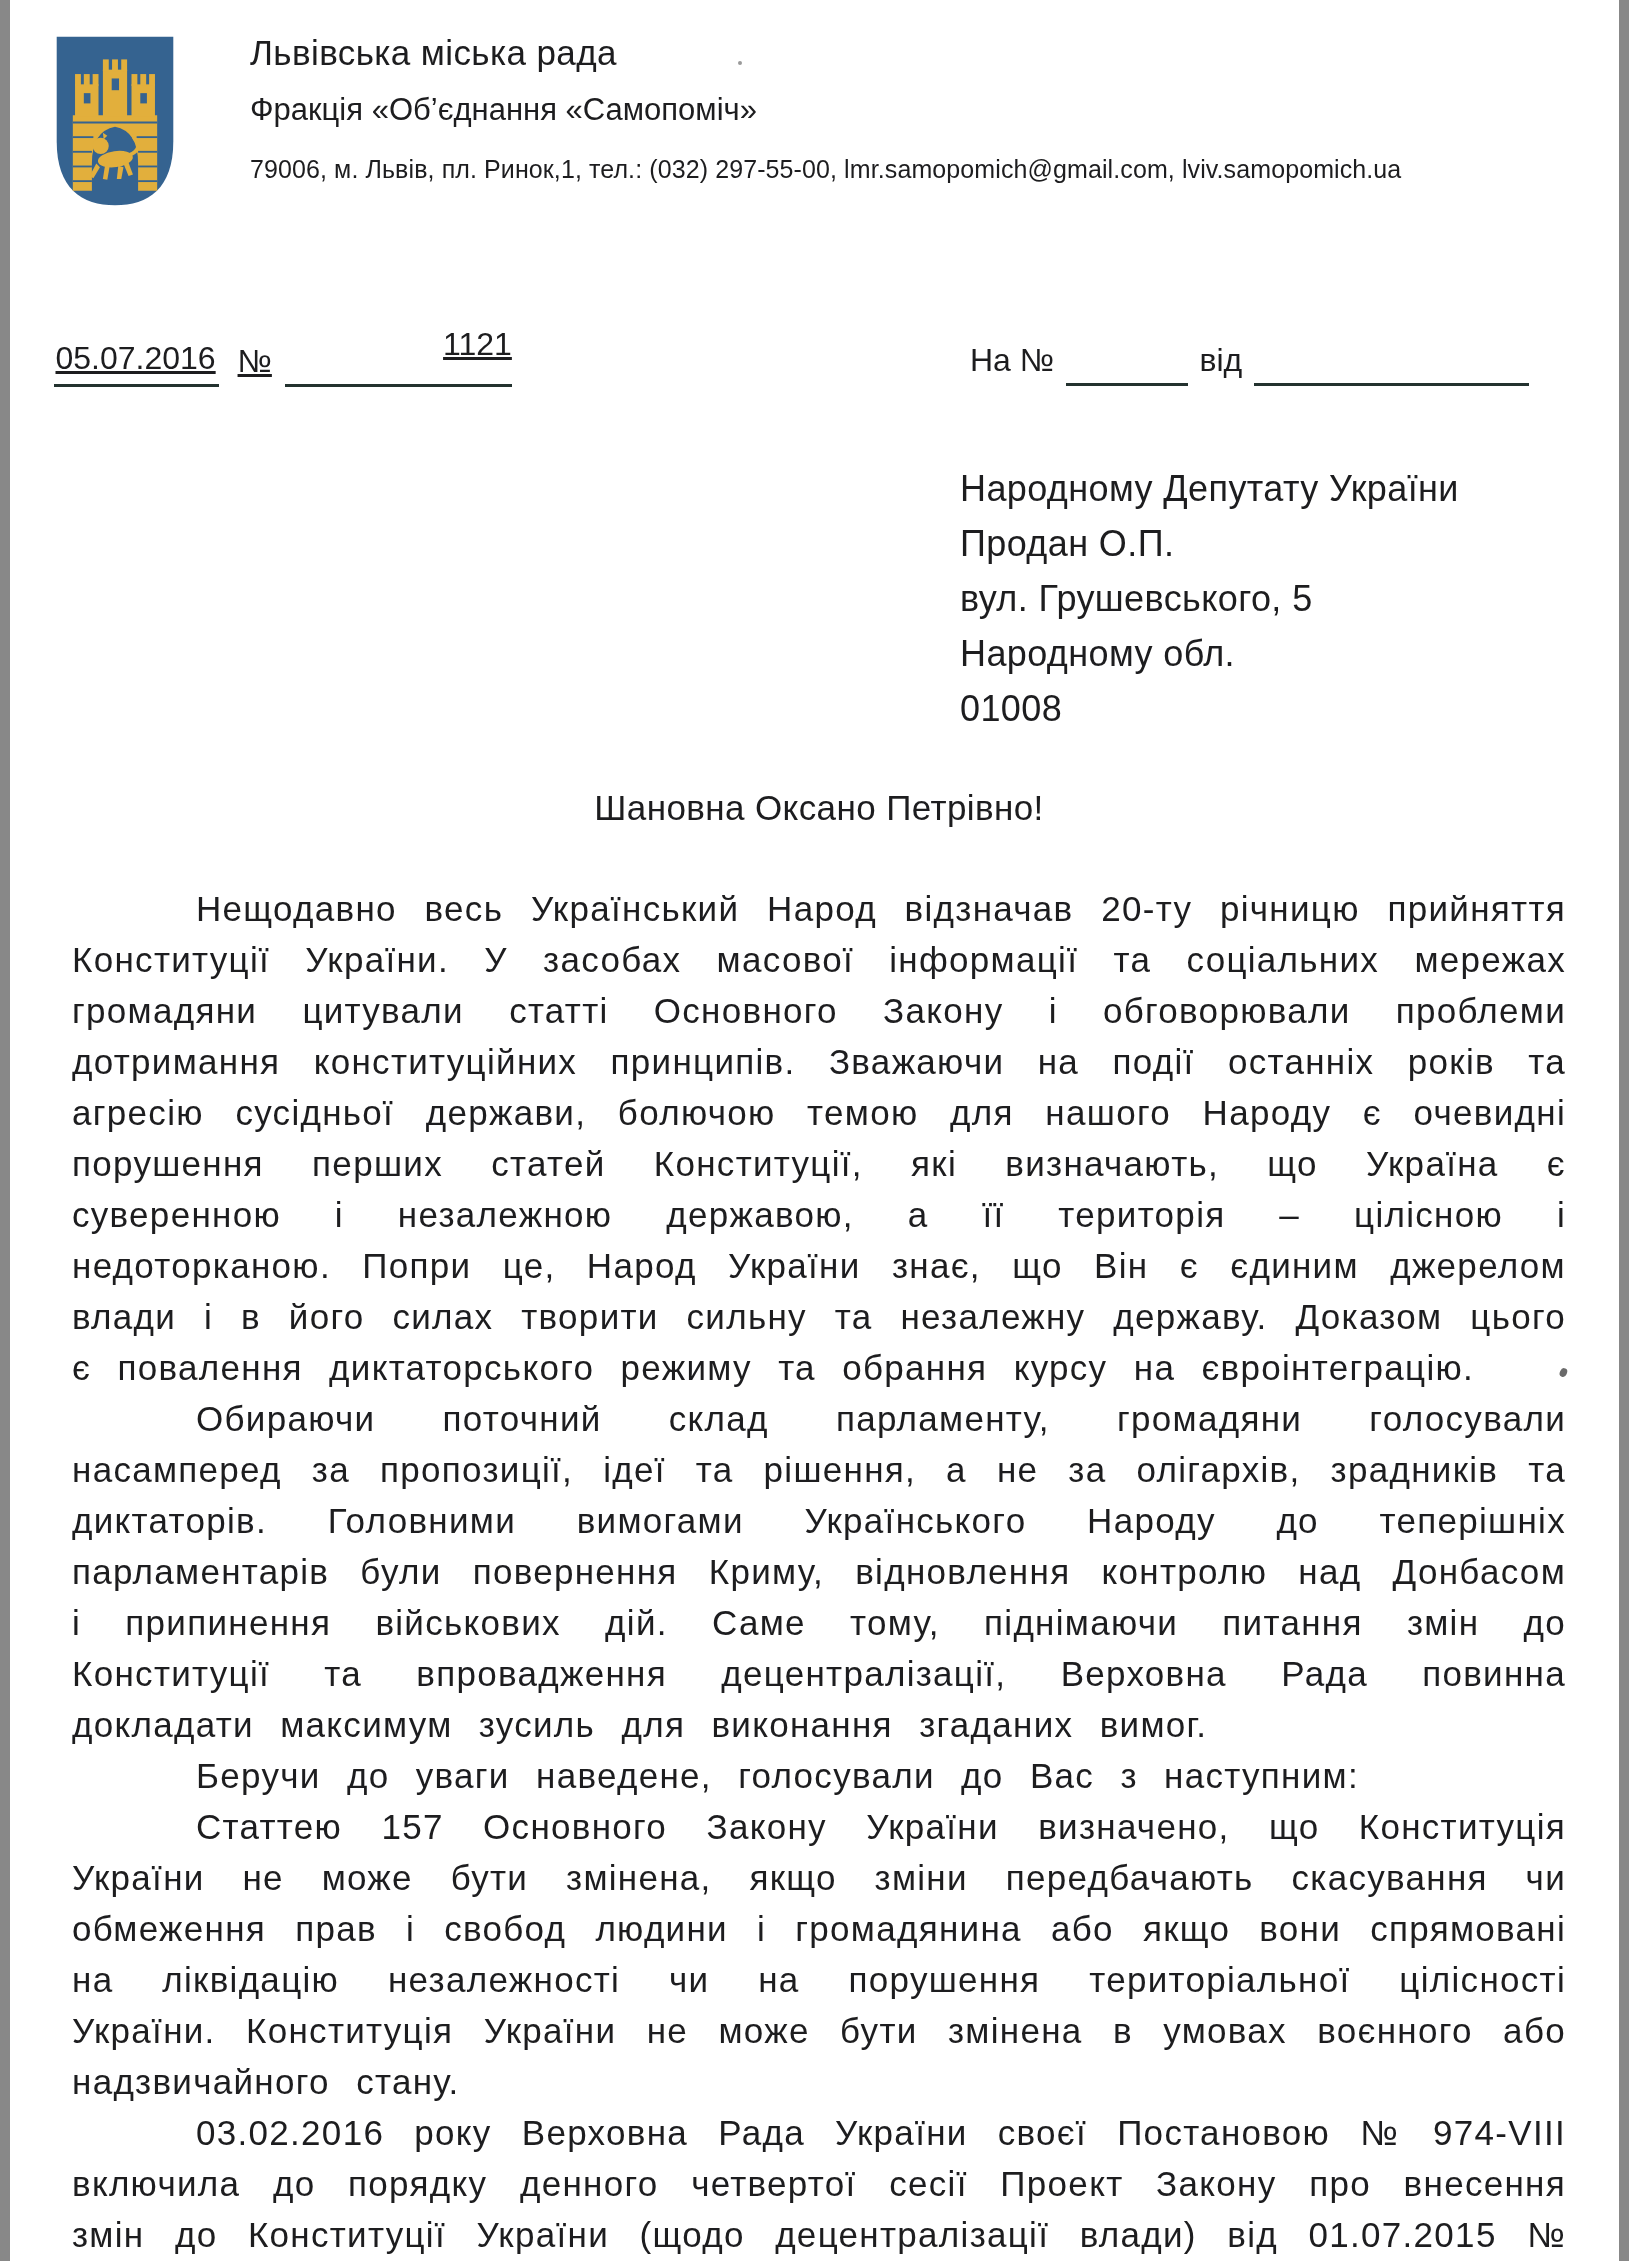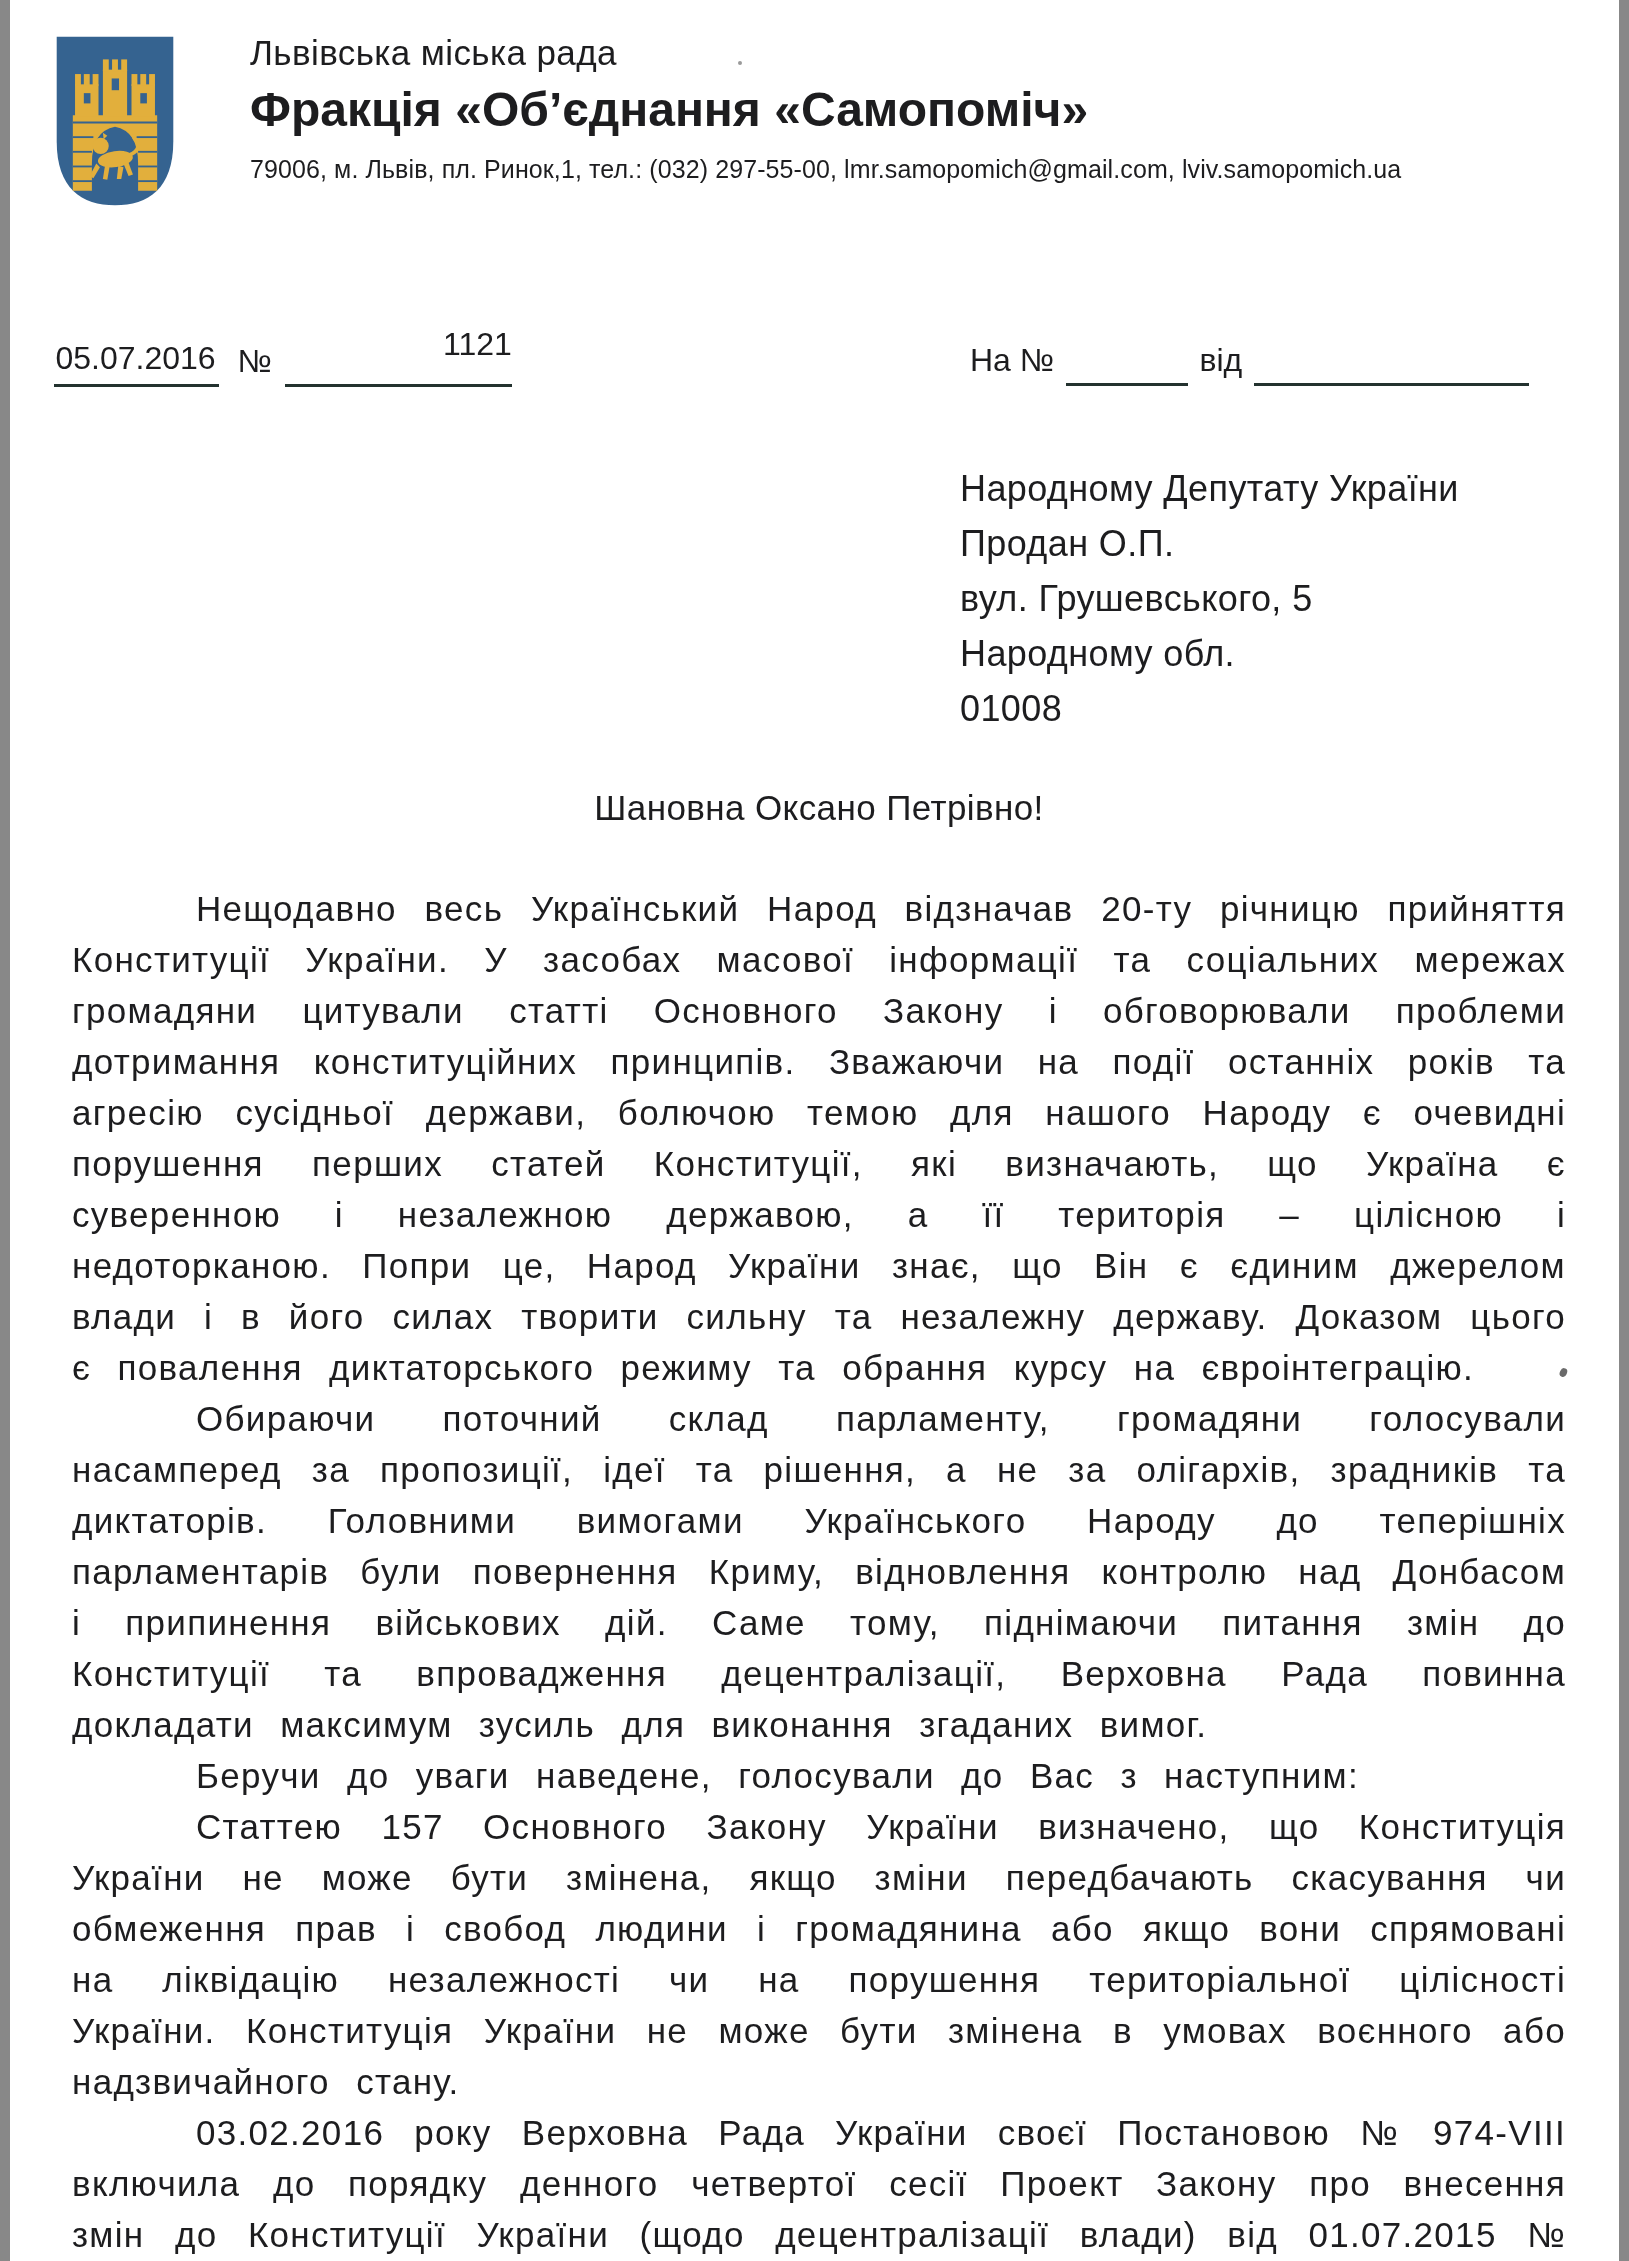--- a/index.html
+++ b/index.html
@@ -17,7 +17,7 @@
   .emblem { position:absolute; left:40px; top:33px; width:130px; height:176px; }
   .head-text { position:absolute; left:240px; top:31px; width:1238px; }
   .org { font-size:35px; letter-spacing:0.4px; line-height:44px; }
-  .faction { font-size:48px; font-weight:700; letter-spacing:0px; line-height:61px; margin-top:4.4px; }
+  .faction { font-size:31px; font-weight:400; letter-spacing:0px; line-height:61px; margin-top:4.4px; }
   .contact { font-size:25px; letter-spacing:0.1px; line-height:32px; margin-top:13px; }
 
   

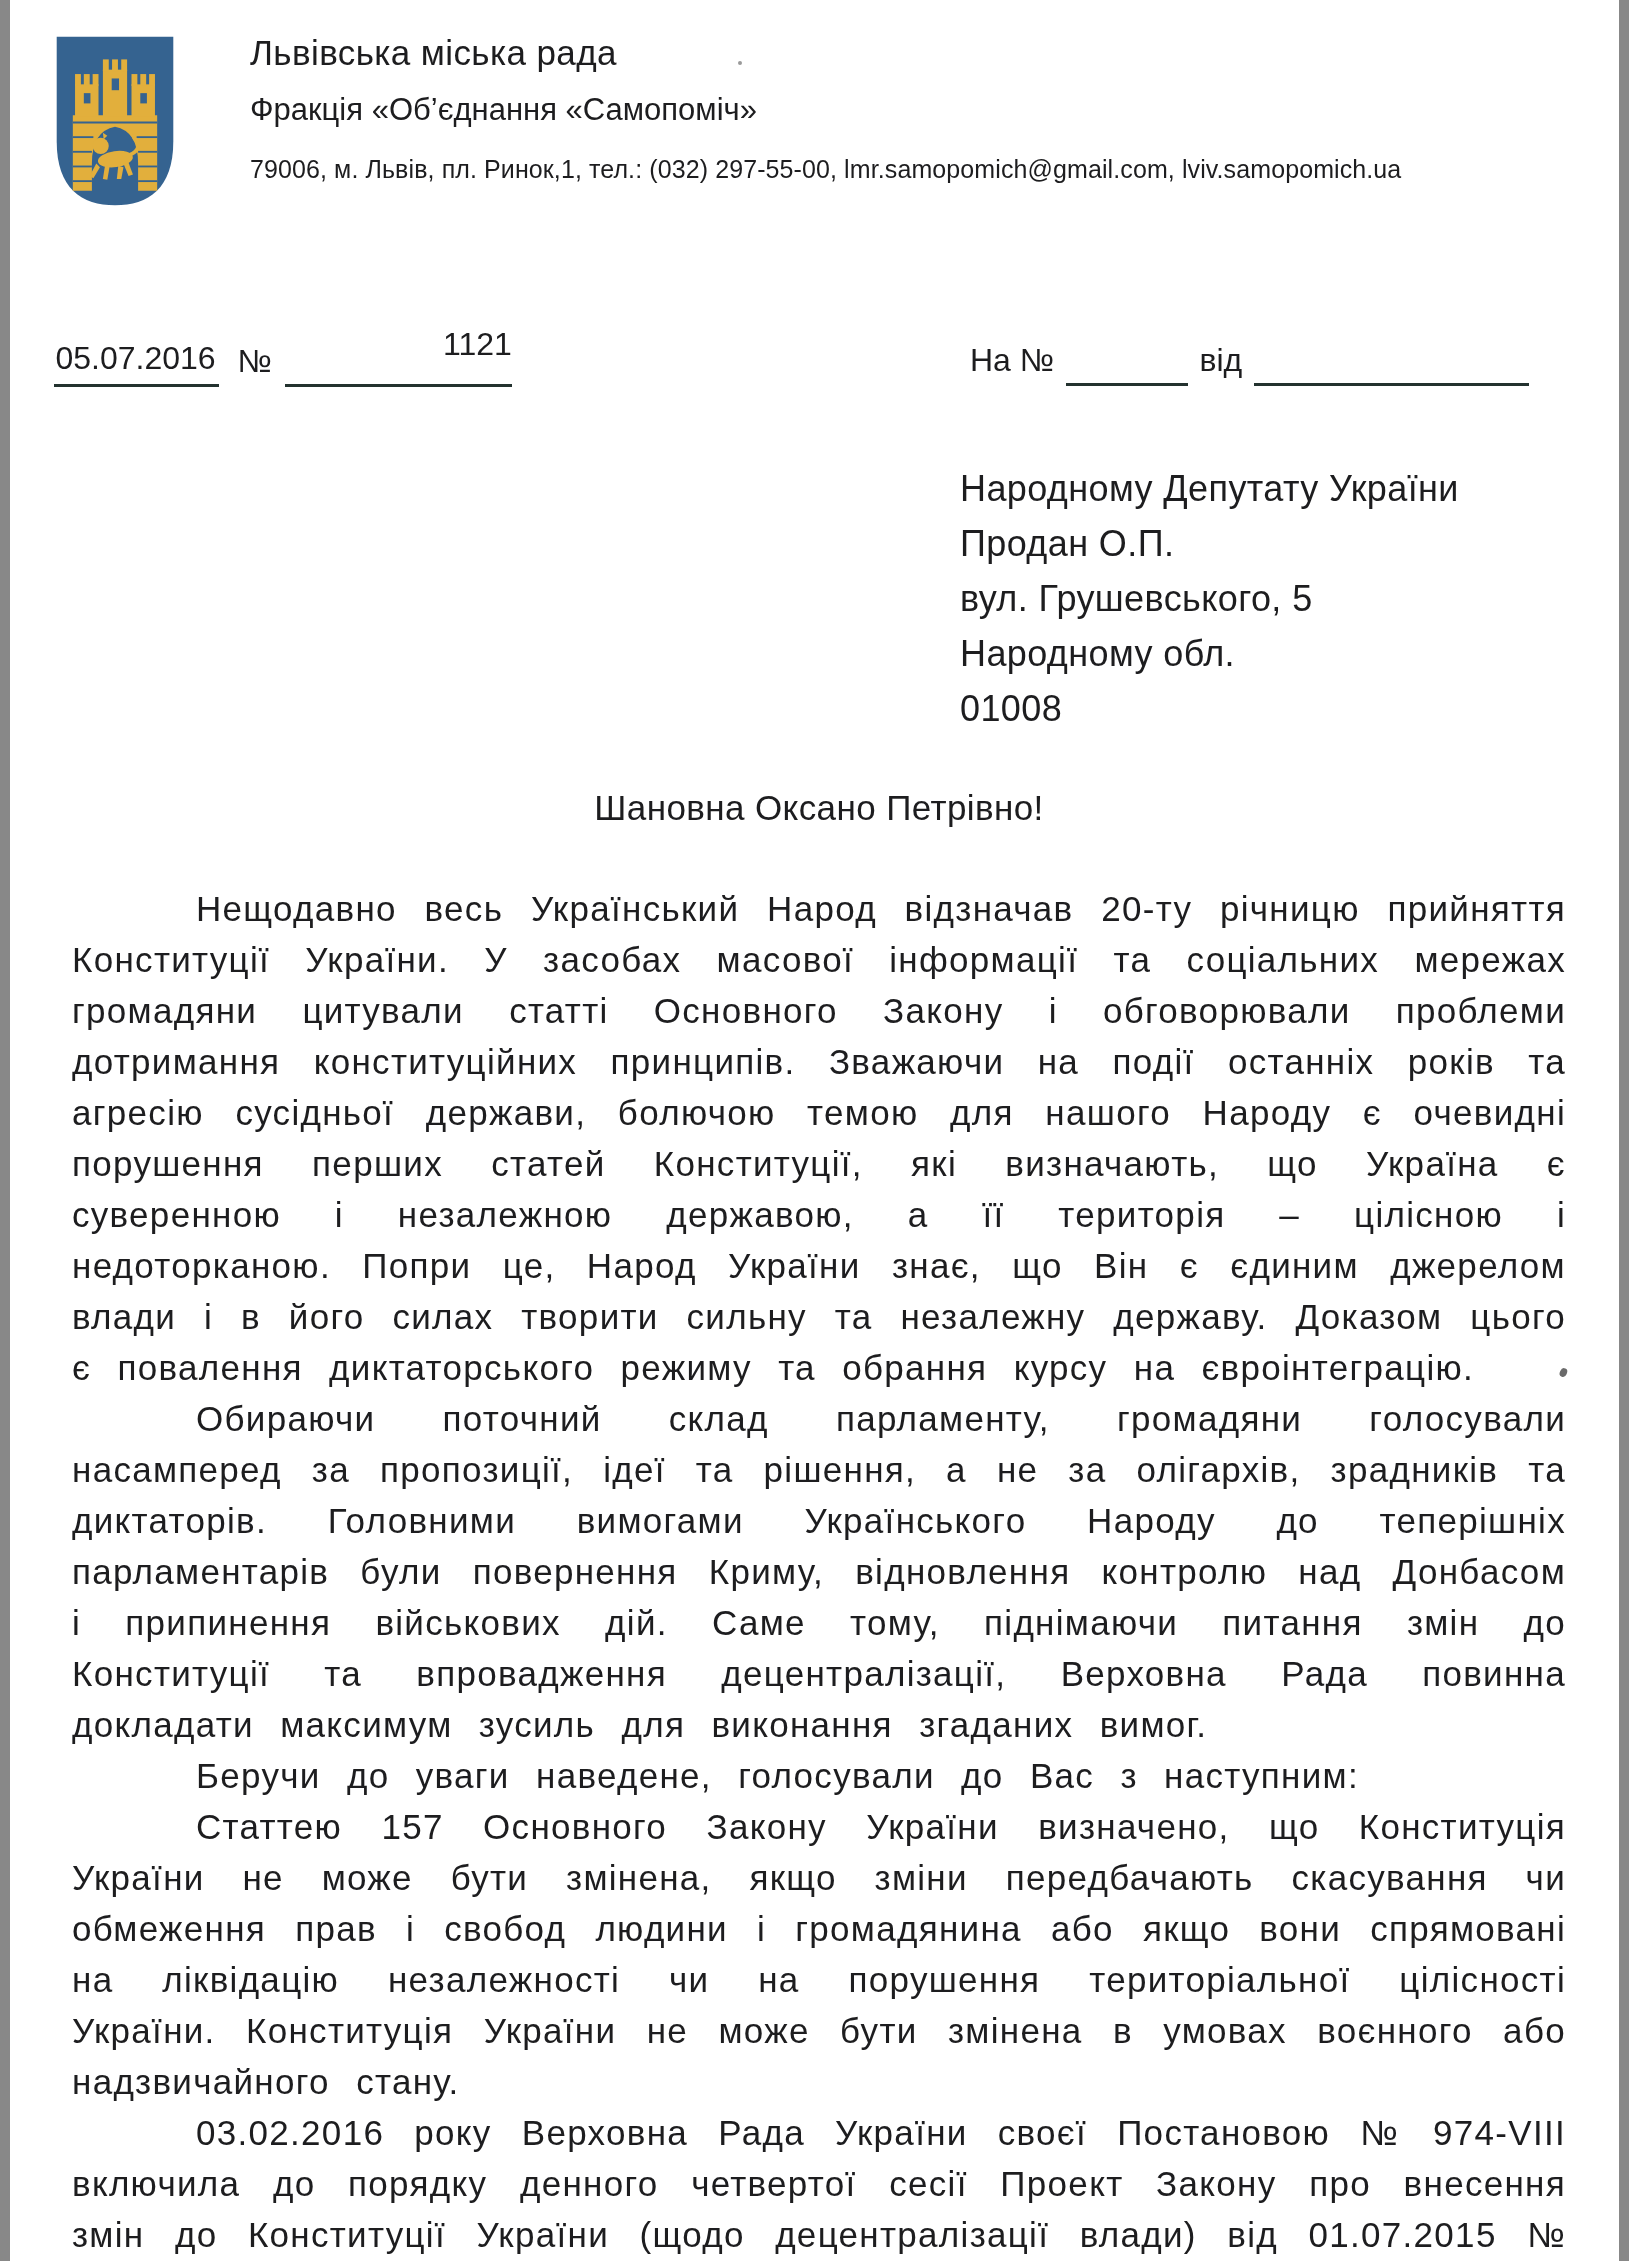--- a/index.html
+++ b/index.html
@@ -22,7 +22,7 @@
 
   
   .ref-row { position:absolute; left:44px; top:326px; width:1542px; font-size:32px; }
-  .ref-left { position:absolute; left:0; top:0; display:flex; align-items:flex-end; }
+  .ref-left { position:absolute; left:0; top:0; display:flex; align-items:flex-end;text-decoration:underline; }
   .ref-date { border-bottom:3.6px solid #23322f; padding:0 2.9px 7.3px 1.5px; }
   .ref-no-label { margin-left:19px; padding-bottom:7.3px; }
   .ref-no-line { display:inline-block; width:227px; margin-left:13px; border-bottom:3.6px solid #23322f; text-align:right; padding-bottom:21px; }

